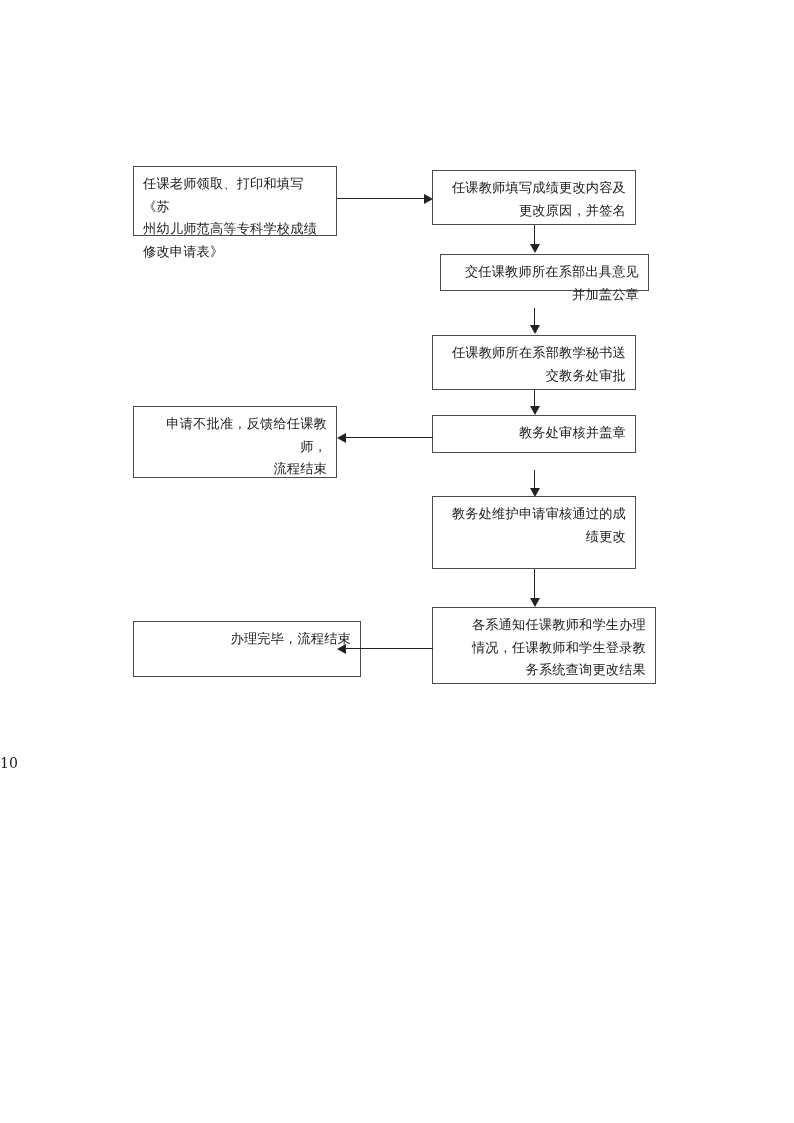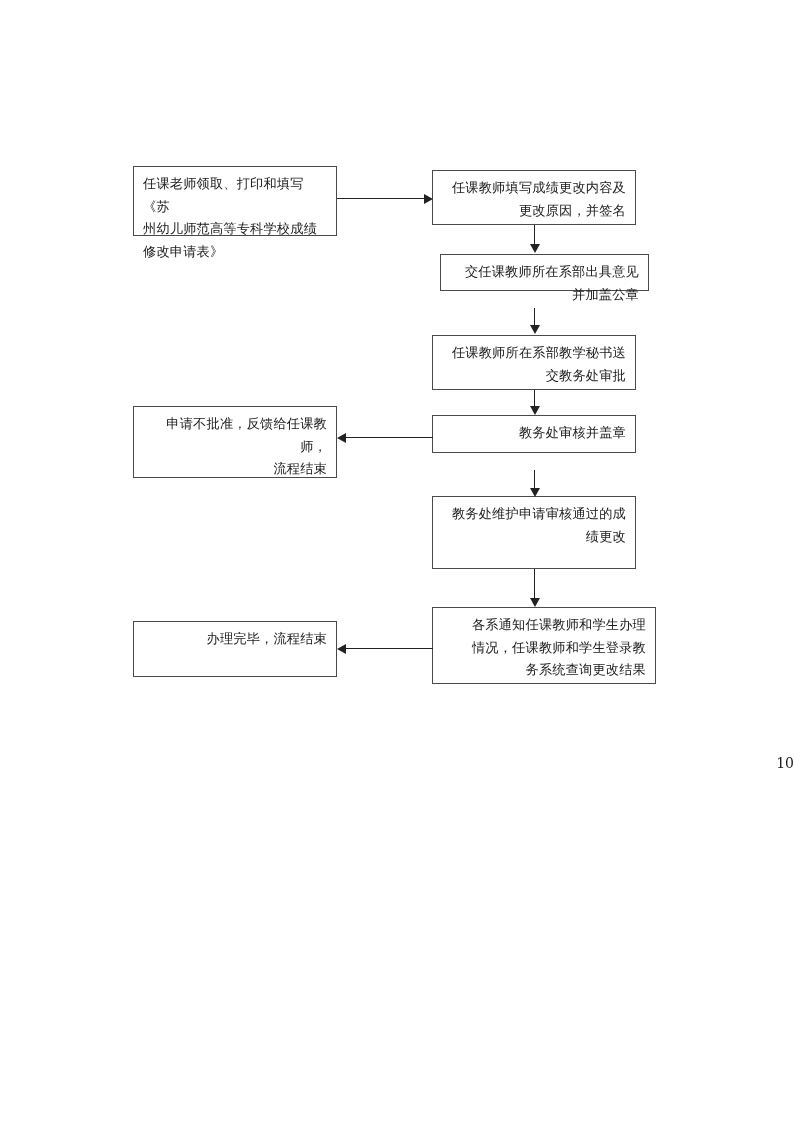--- a/index.html
+++ b/index.html
@@ -116,7 +116,7 @@
   <div class="flow-box" style="left:133px; top:406px; width:204px; height:72px;">申请不批准，反馈给任课教师，
 流程结束</div>
 
-  <div class="flow-box" style="left:133px; top:621px; width:204px; height:56px;">办理完毕，流程结束</div>
+  <div class="flow-box" style="left:133px; top:621px; width:228px; height:56px;">办理完毕，流程结束</div>
 
   <div class="conn">
     <div class="conn-line-h" style="left:337px; top:198px; width:88px;"></div>

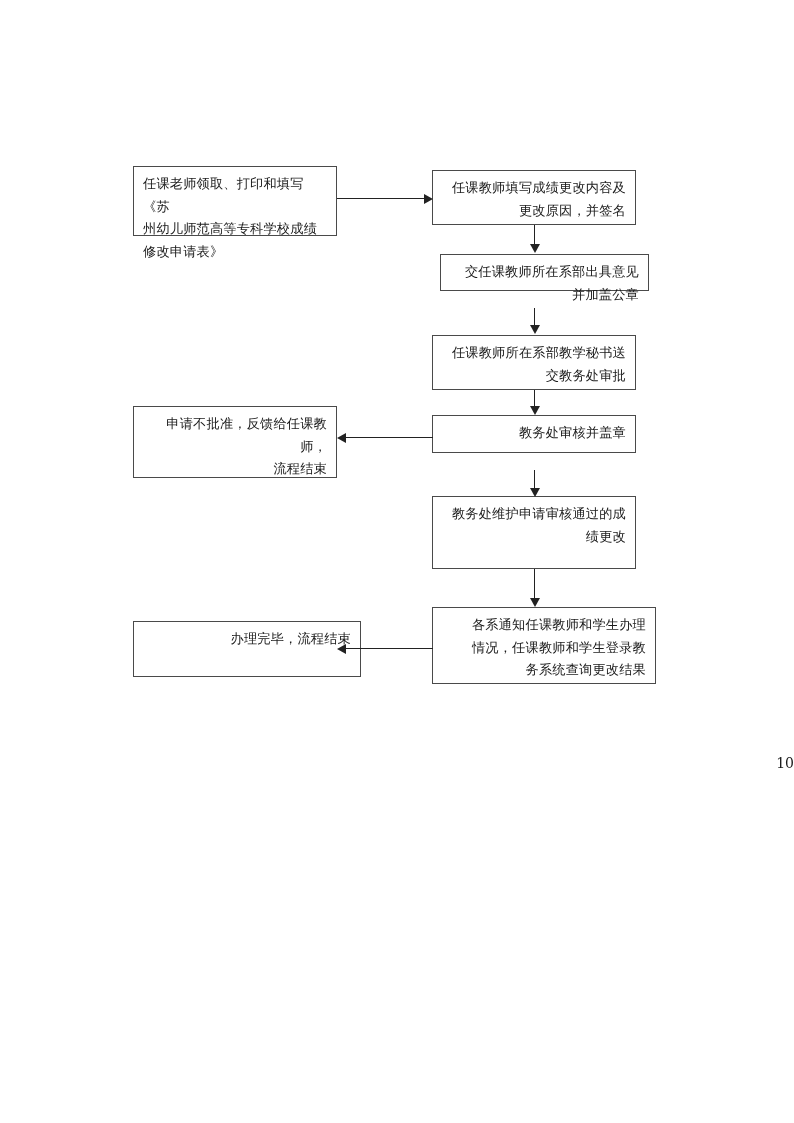--- a/index.html
+++ b/index.html
@@ -80,7 +80,7 @@
   .page-number {
     position: absolute;
     width: 100%;
-    text-align: right;
+    text-align: left;
     font-size: 14px;
     font-family: "DejaVu Serif", "Liberation Serif", serif;
     color: #1a1a1a;

